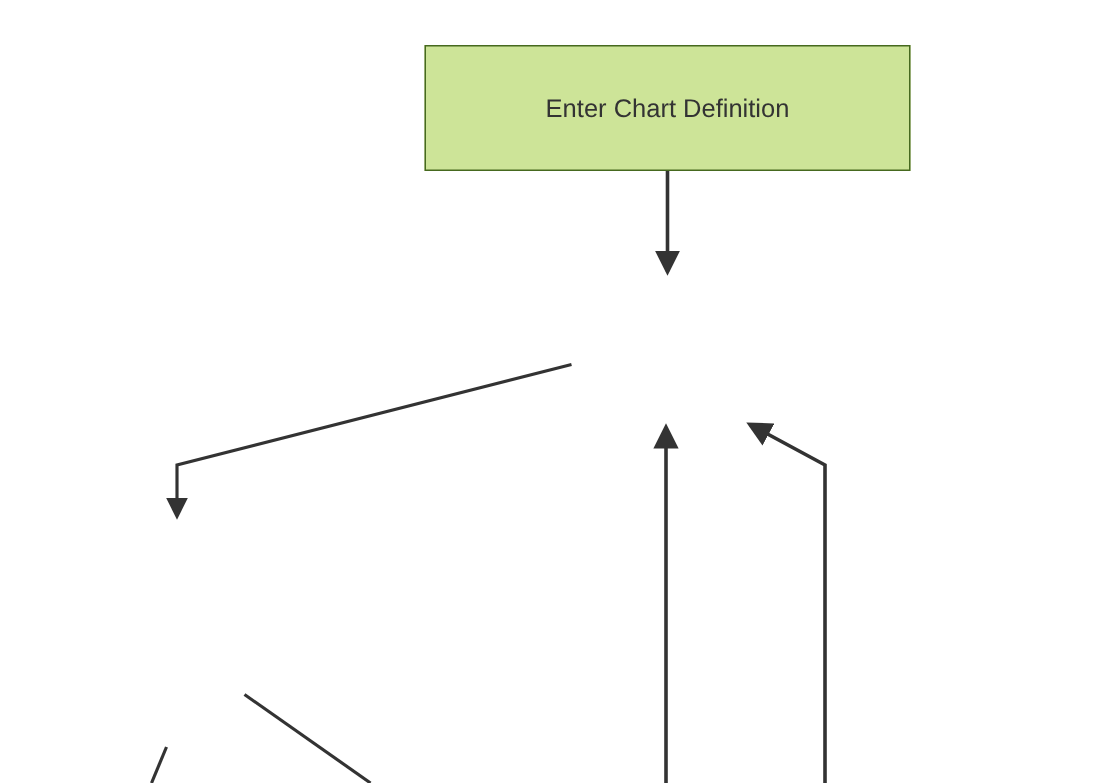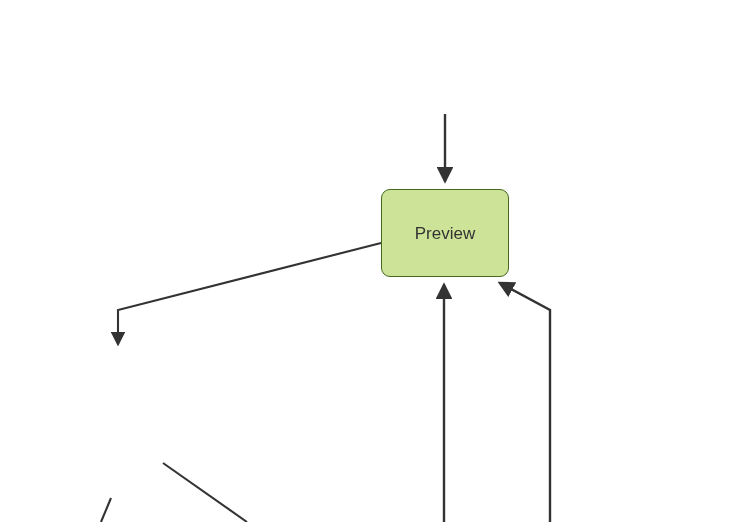--- a/index.html
+++ b/index.html
@@ -95,6 +95,9 @@
     <polyline points="163,463 247,522" fill="none" stroke="#333333" stroke-width="2.1"></polyline>
   </svg>
 
+  <div class="node node-rect" style="left:283px; top:30px; width:324px; height:84px;">
+    <span>Enter Chart Definition</span>
+  </div>
 
   <div class="node node-round" style="left:381px; top:189px; width:128px; height:88px;">
     <span>Preview</span>

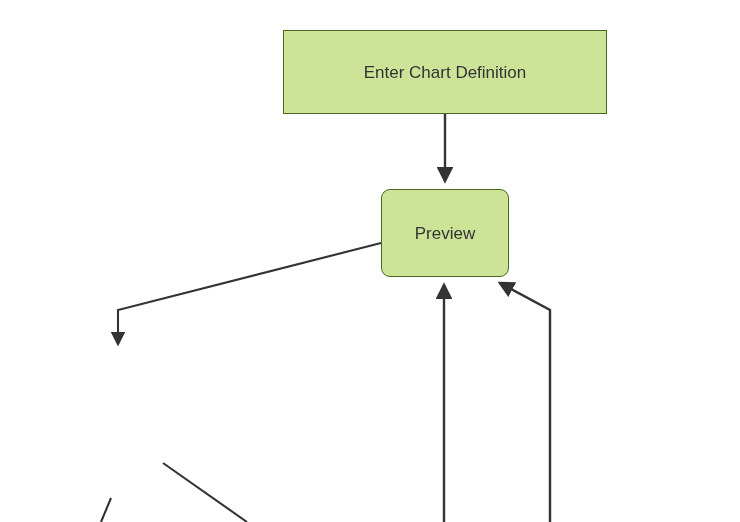--- a/index.html
+++ b/index.html
@@ -99,9 +99,6 @@
     <span>Enter Chart Definition</span>
   </div>
 
-  <div class="node node-round" style="left:381px; top:189px; width:128px; height:88px;">
-    <span>Preview</span>
-  </div>
 
 
 </div>

